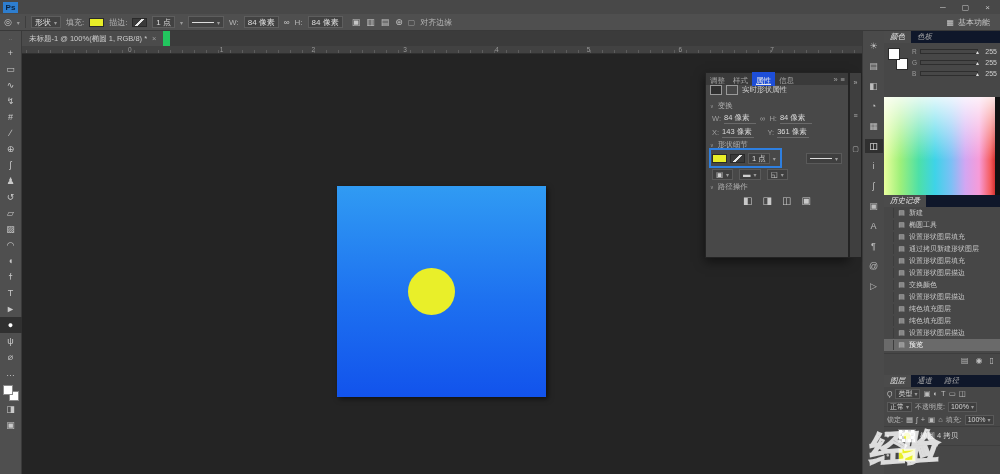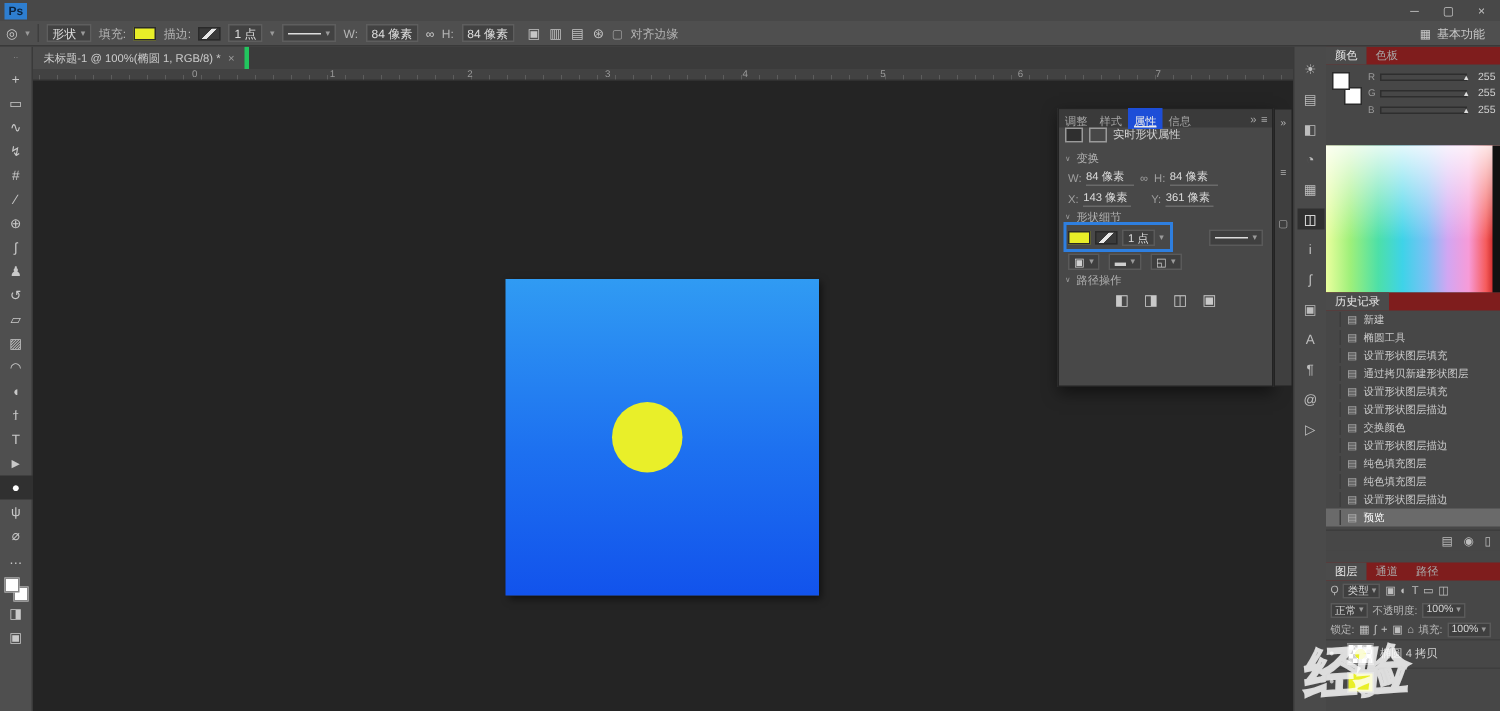--- a/index.html
+++ b/index.html
@@ -48,7 +48,7 @@
   
   .tabbar { position:absolute; left:22px; top:31px; width:840px; height:15px; background:#3b3b3b; }
   .doc-tab { display:inline-flex; height:15px; align-items:center; gap:5px; background:#4b4b4b;
-             border-right:3px solid #22c55e; padding:0 7px; font-size:7.5px; color:#cccccc; }
+             border-right:7px solid #22c55e; padding:0 7px; font-size:7.5px; color:#cccccc; }
   .doc-tab .close { color:#9f9f9f; }
   .ruler { position:absolute; left:22px; top:46px; width:840px; height:8px; background:#424242;
            border-bottom:1px solid #303030;

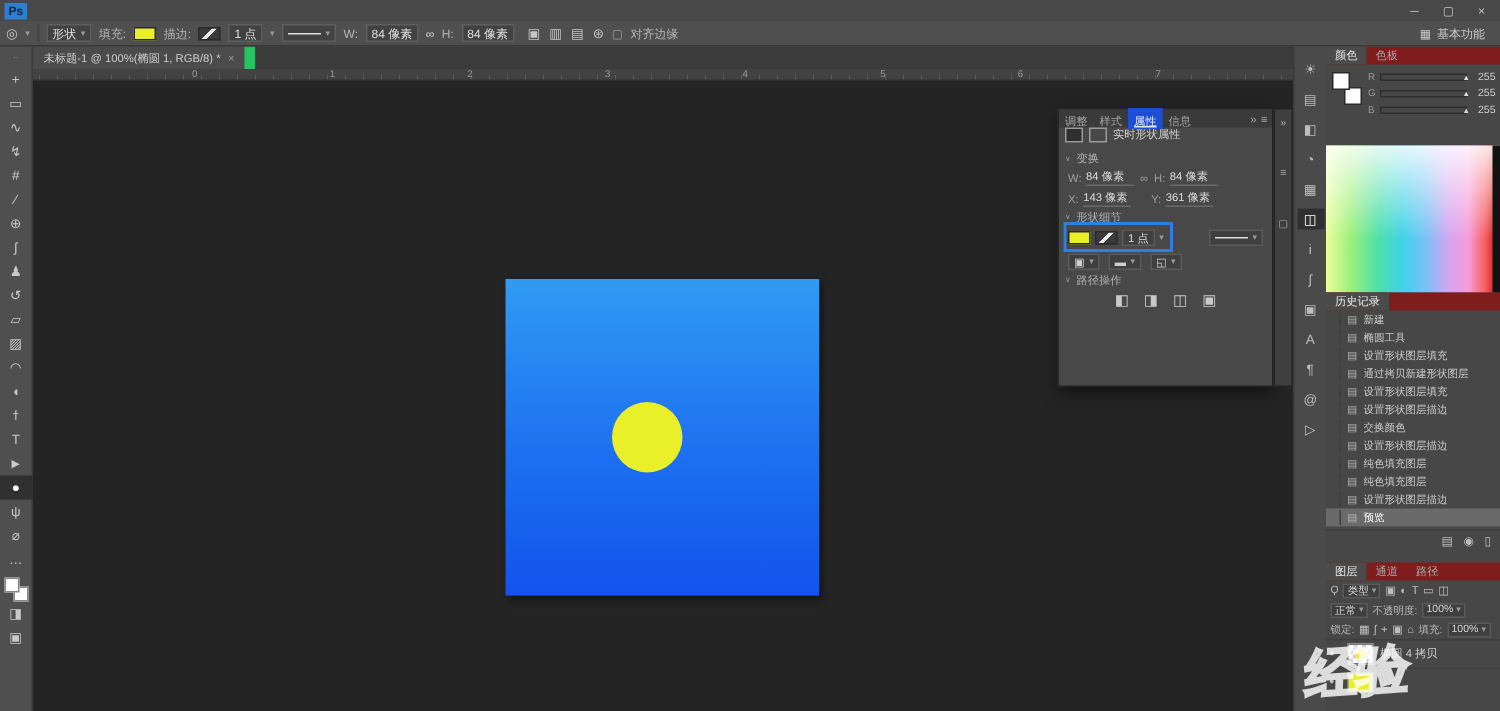--- a/index.html
+++ b/index.html
@@ -73,7 +73,7 @@
 
   
   .panels { position:absolute; left:884px; top:31px; width:116px; bottom:0; background:#474747; }
-  .ptabs { height:12px; background:#7f1d1d; display:flex; font-size:7.5px; }
+  .ptabs { height:12px; background:#0f172a; display:flex; font-size:7.5px;font-style:italic; }
   .ptab { padding:1px 6px 0; color:#a8a8a8; }
   .ptab.act { background:#4b4b4b; color:#e8e8e8; }
 

